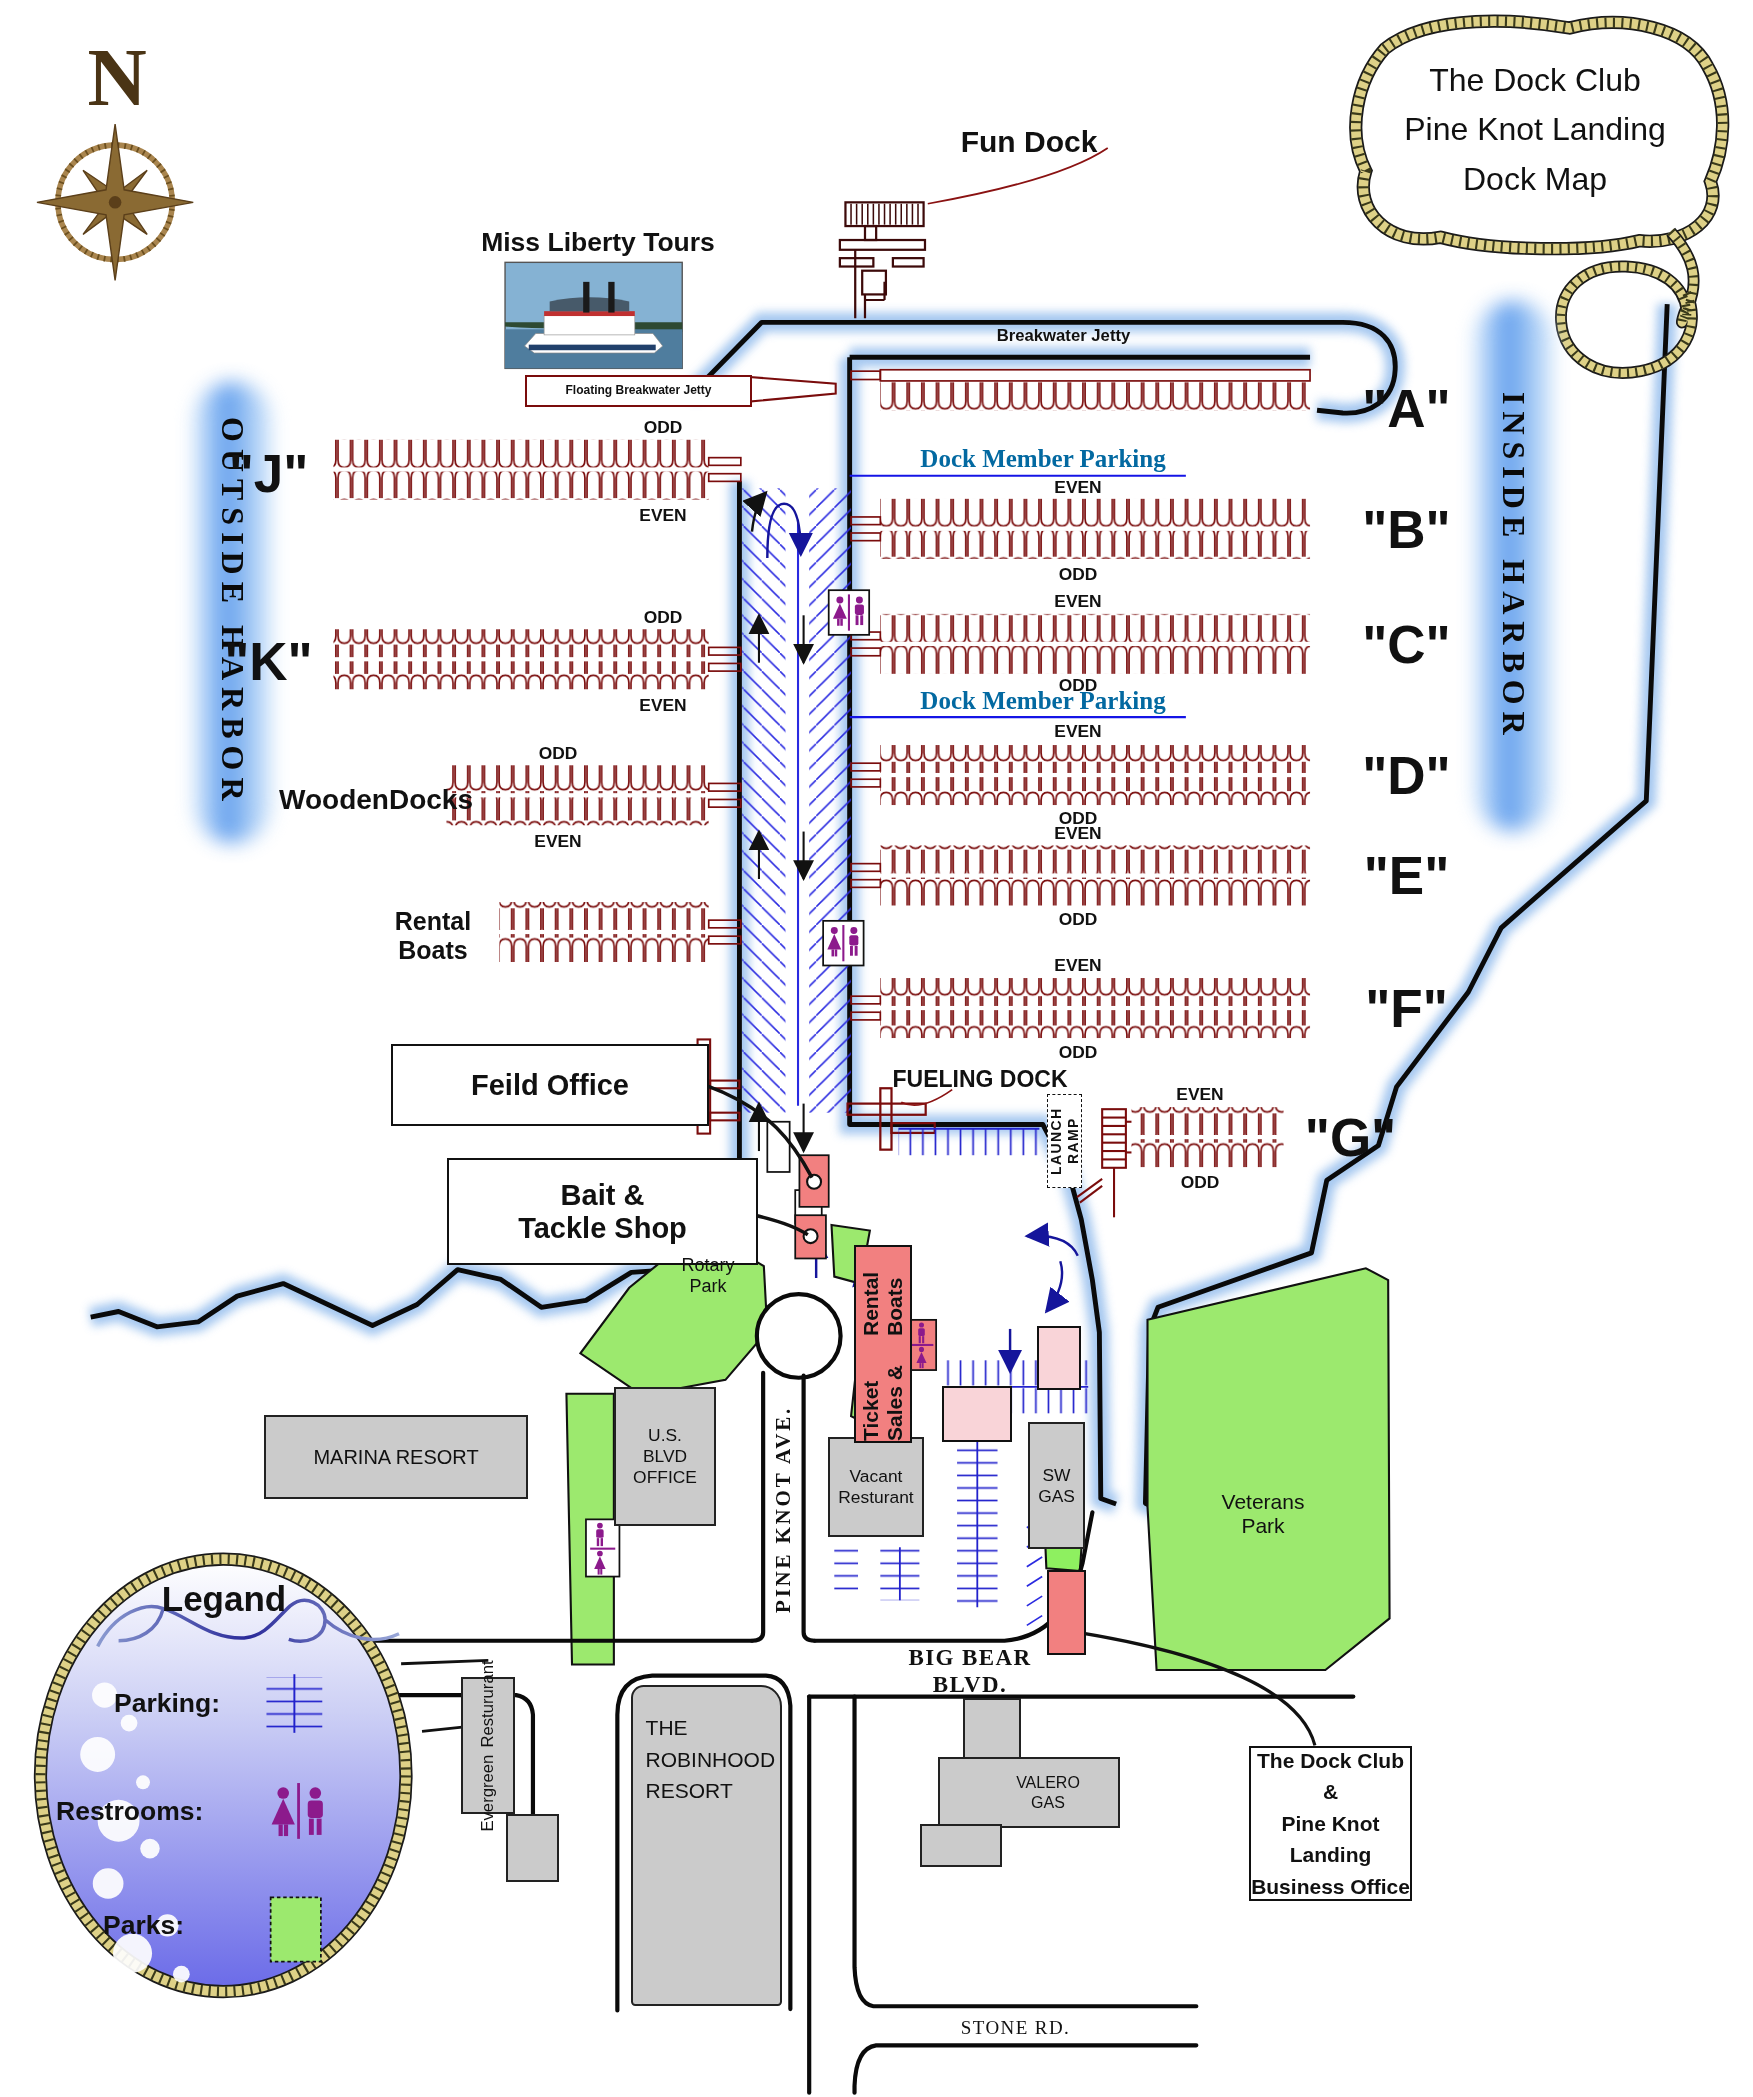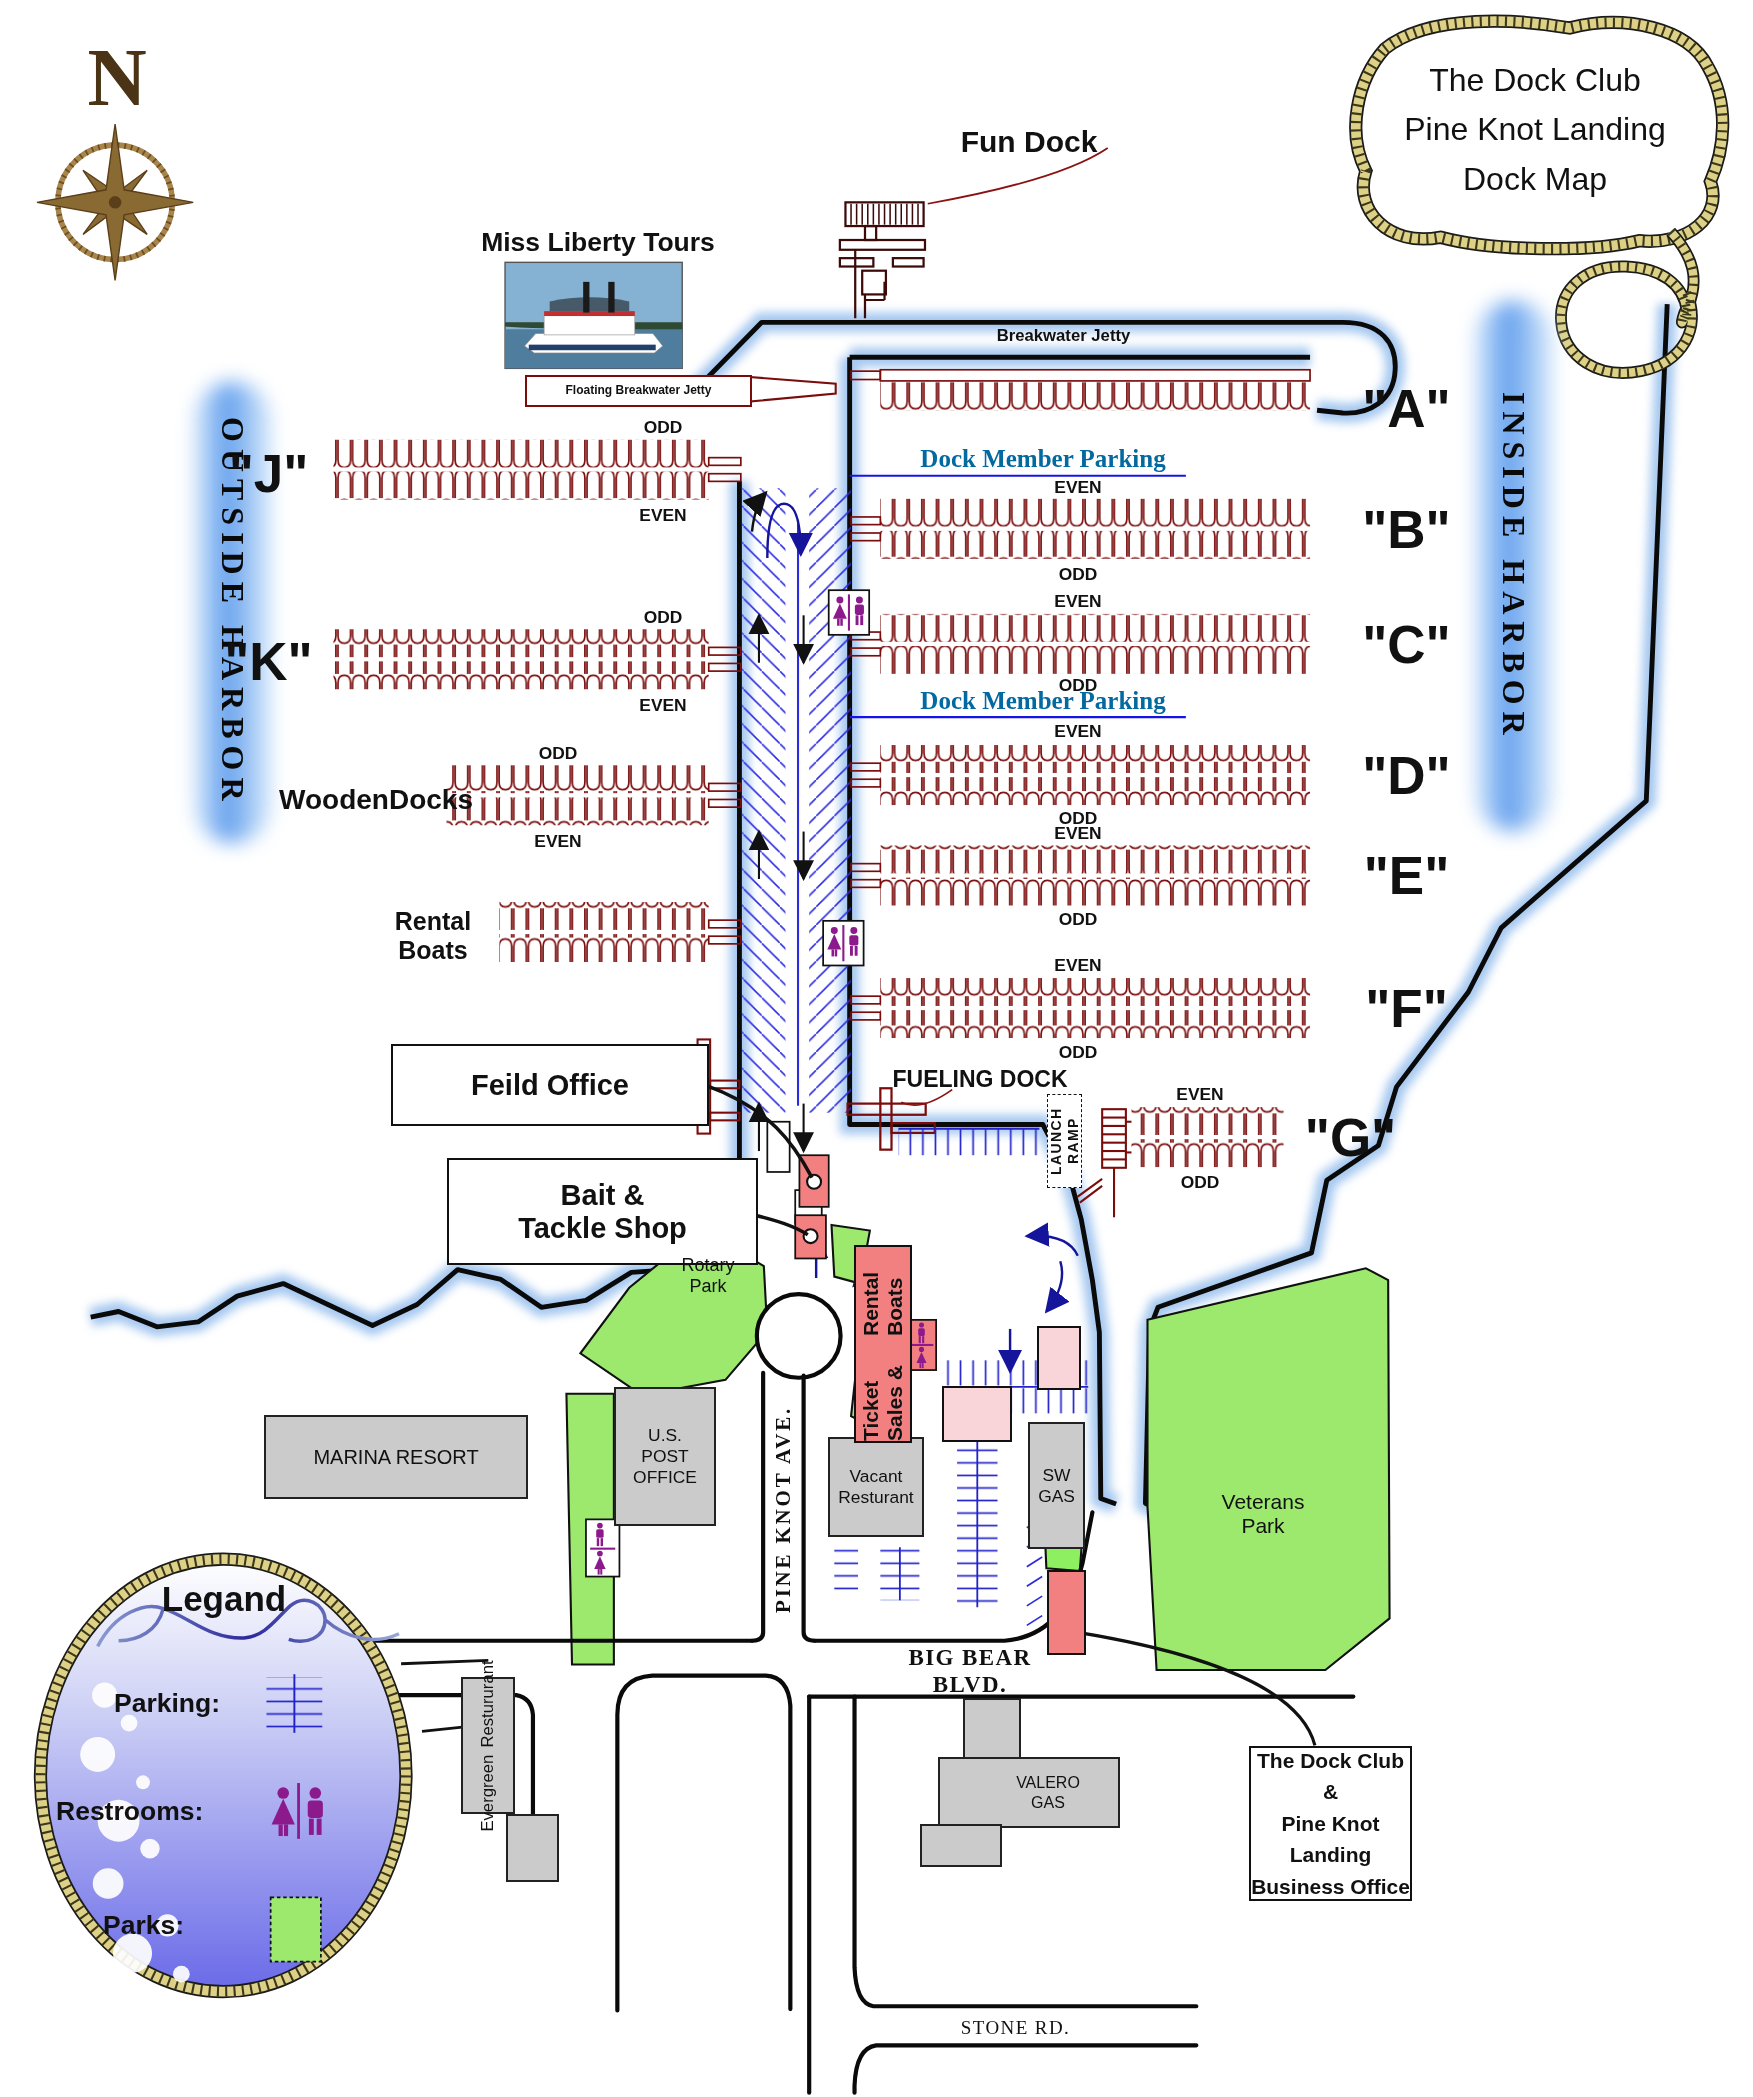--- a/index.html
+++ b/index.html
@@ -506,7 +506,7 @@
 </div>
 <div class="bld" style="left:614px;top:1387px;width:98px;height:135px;font-size:17.4px;flex-direction:column;">
   <span>U.S.</span>
-  <span>POST</span>
+  <span>BLVD</span>
   <span>OFFICE</span>
 </div>
 <div class="bld" style="left:828px;top:1437px;width:92px;height:96px;font-size:17.4px;flex-direction:column;">

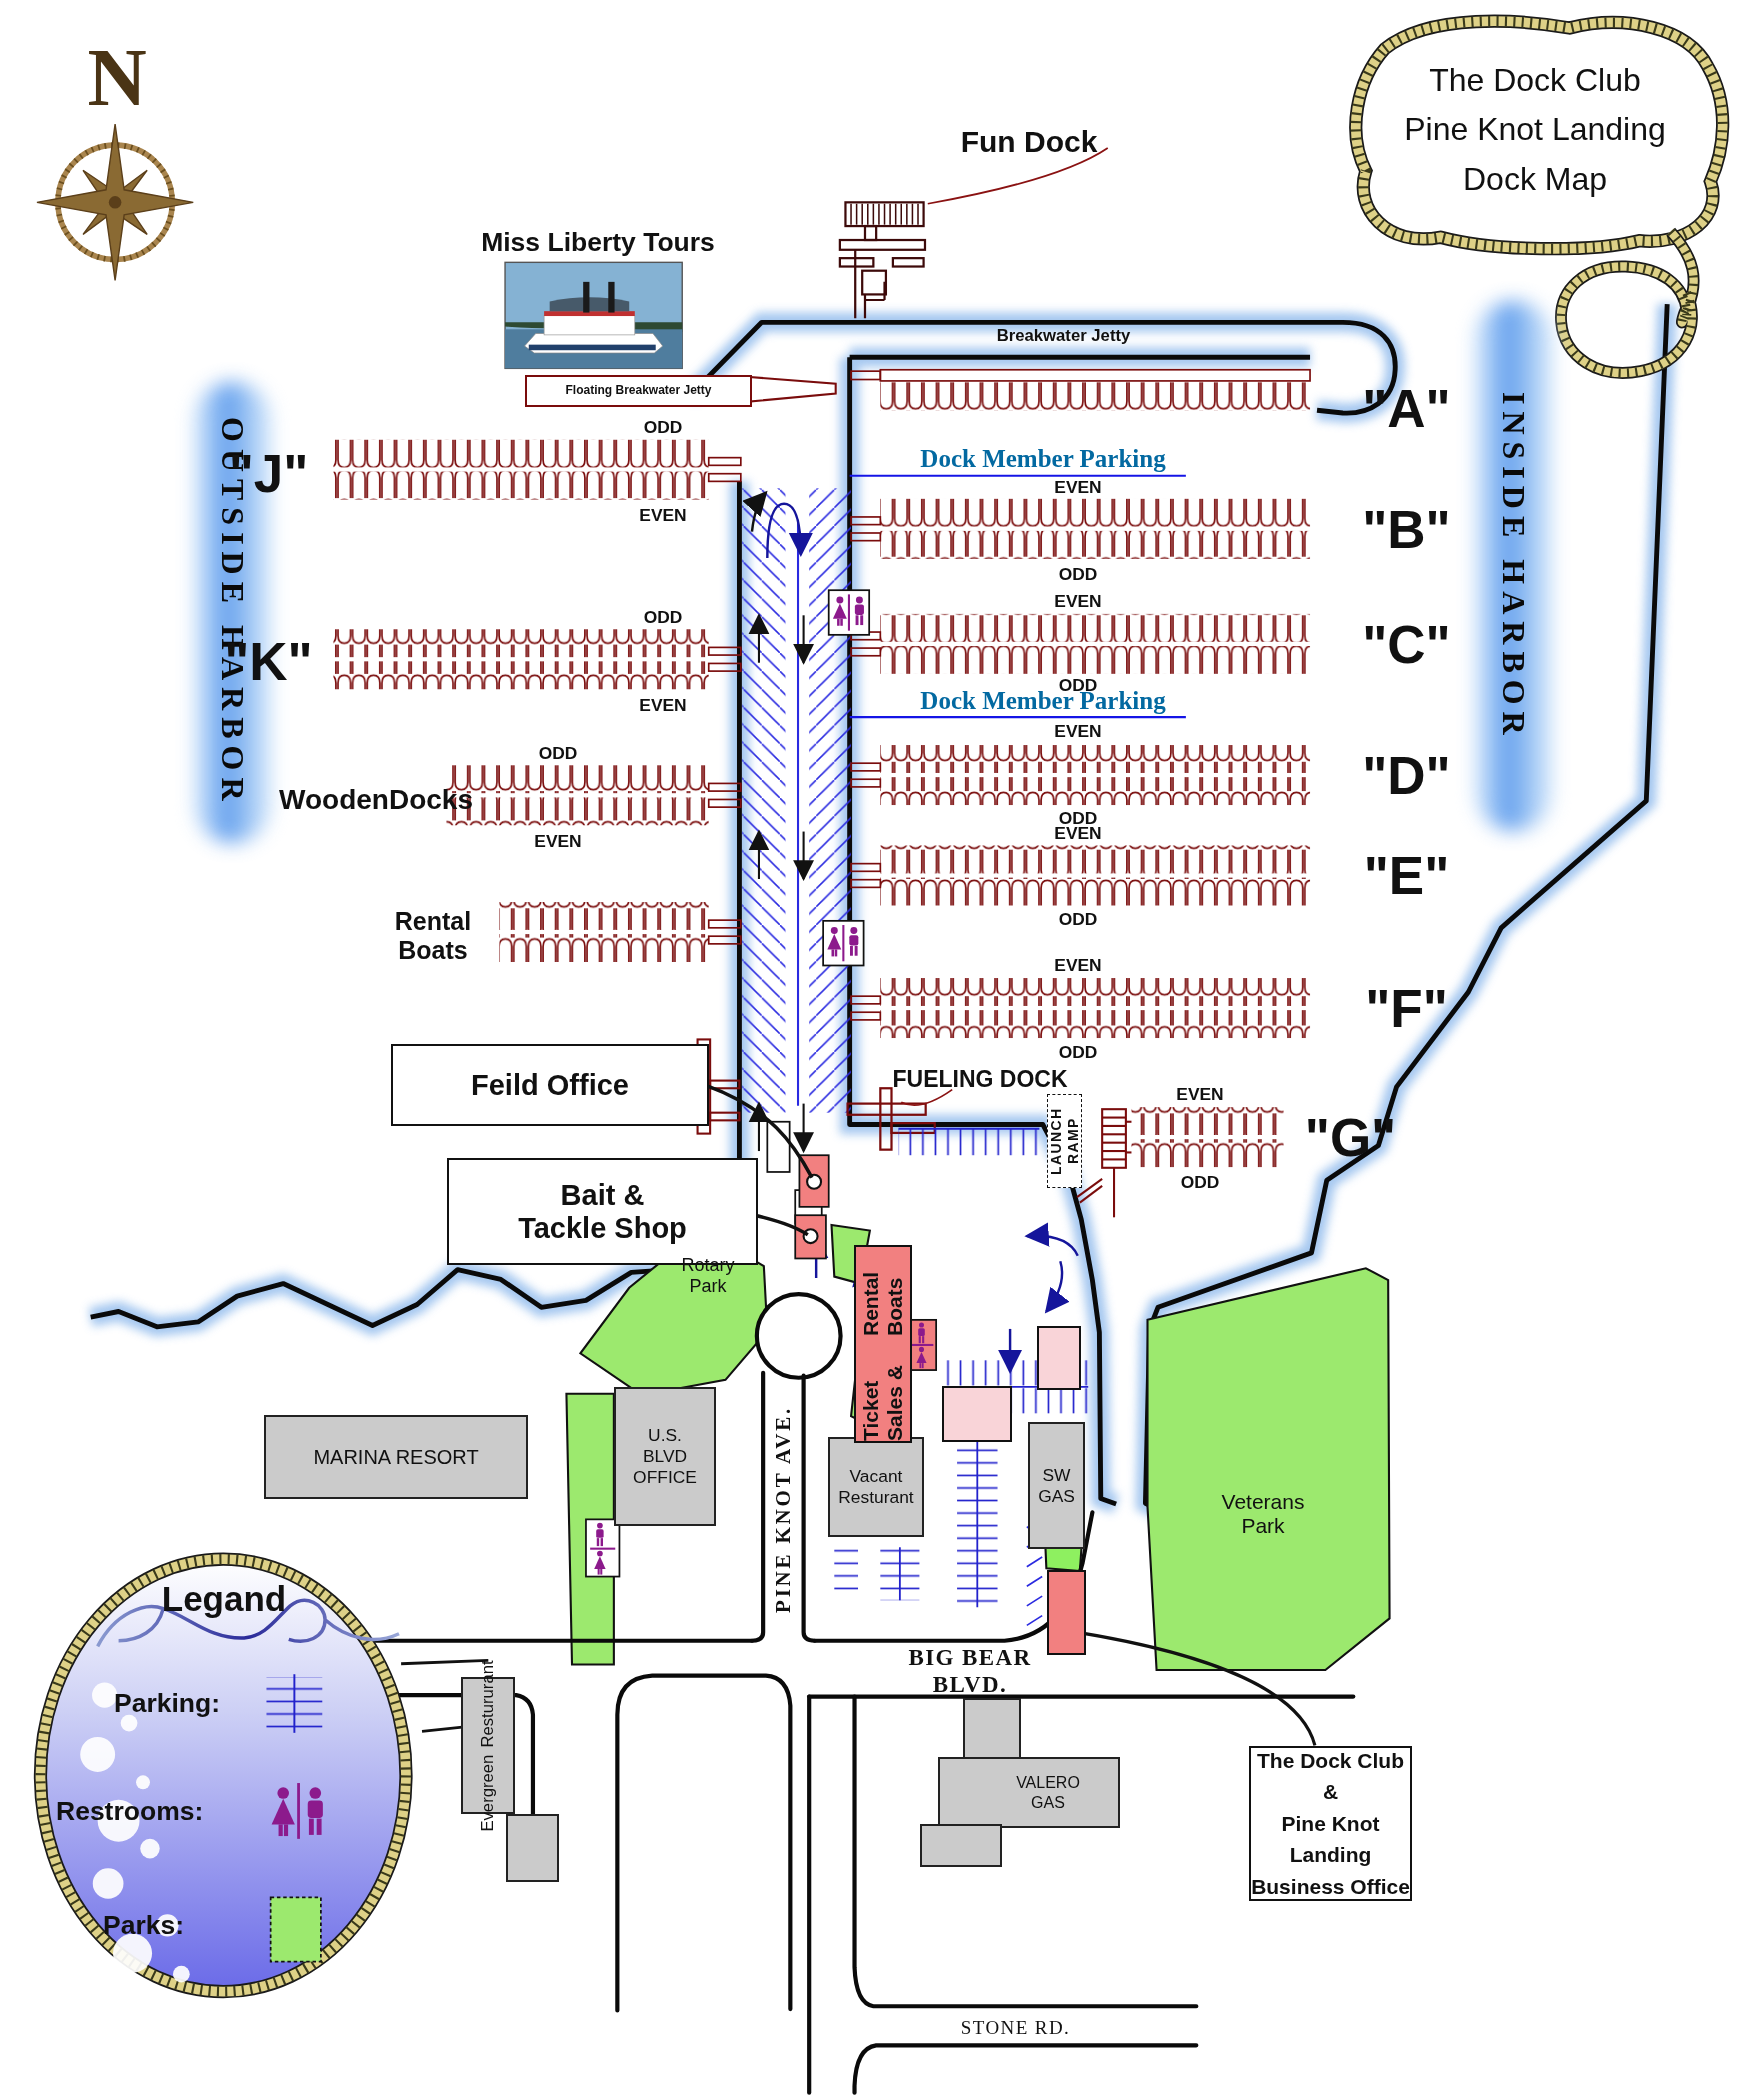--- a/index.html
+++ b/index.html
@@ -521,6 +521,13 @@
   <span class="vtx" style="display:inline-flex;gap:1.4px;"><span>Evergreen</span>&nbsp;<span>Restururant</span></span>
 </div>
 <div class="bld" style="left:506px;top:1814px;width:49px;height:64px;"></div>
+<div class="bld" style="left:631px;top:1685px;width:147px;height:317px;border-radius:12.6px 21px 4.2px 4.2px;align-items:flex-start;justify-content:flex-start;">
+  <div style="margin:25px 0 0 12.6px;text-align:left;font-size:21px;line-height:1.5;">
+    <div>THE</div>
+    <div>ROBINHOOD</div>
+    <div>RESORT</div>
+  </div>
+</div>
 <div class="bld" style="left:963px;top:1698px;width:54px;height:60px;"></div>
 <div class="bld" style="left:938px;top:1757px;width:140px;height:67px;font-size:16px;flex-direction:column;padding-left:38px;">
   <span>VALERO</span>

